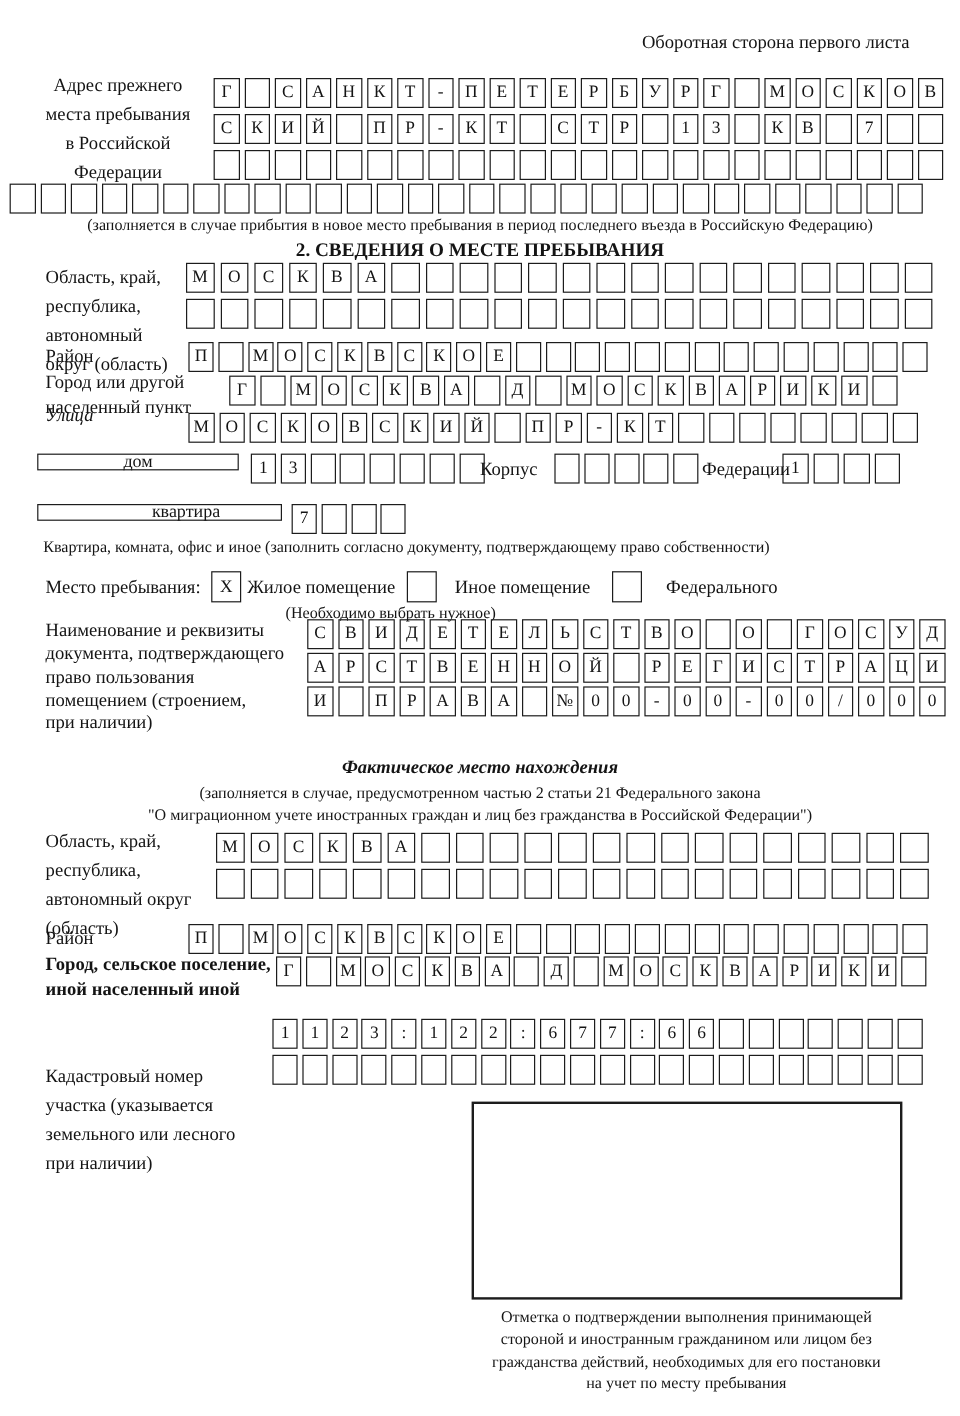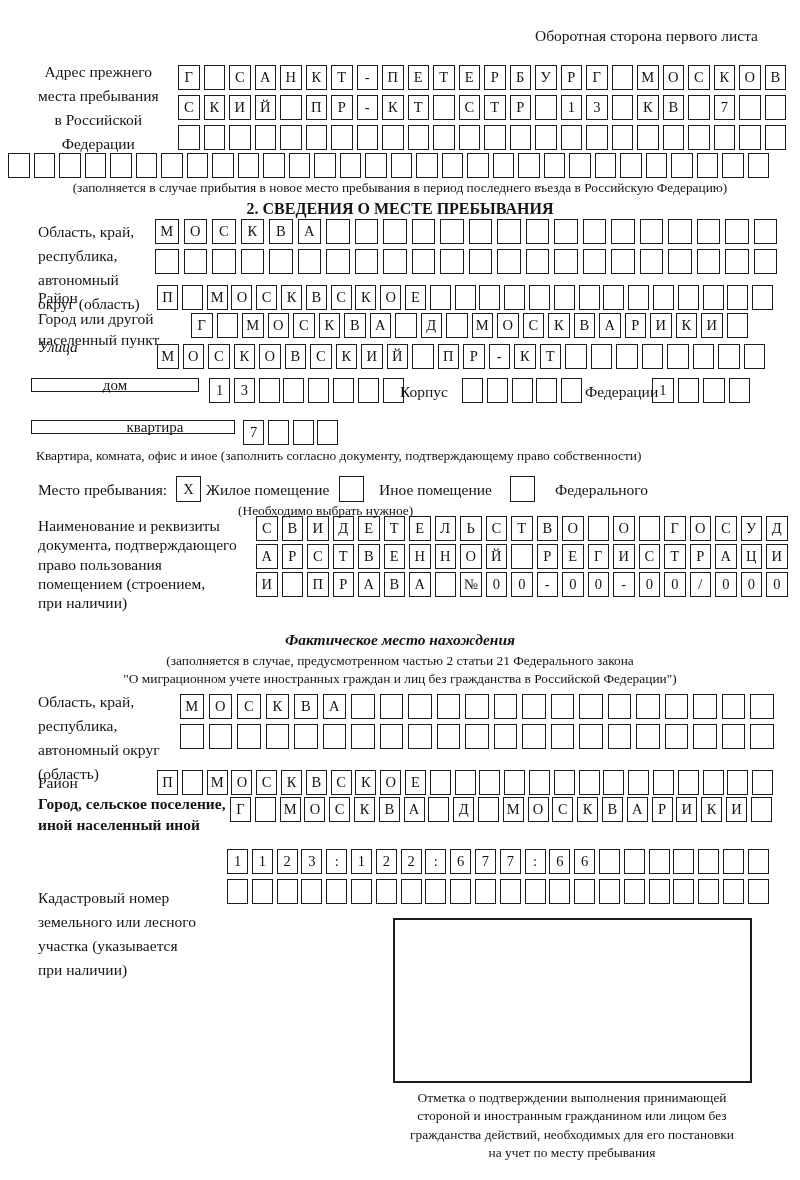--- a/index.html
+++ b/index.html
@@ -532,8 +532,8 @@
 
   <div class="lbl" style="left:38px;top:838px;margin-top:48px;">
     <div>Кадастровый номер</div>
+    <div>участка (указывается</div>
     <div>земельного или лесного</div>
-    <div>участка (указывается</div>
     <div>при наличии)</div>
   </div>
   <div class="cells g-sm" style="left:227px;top:849px;">

